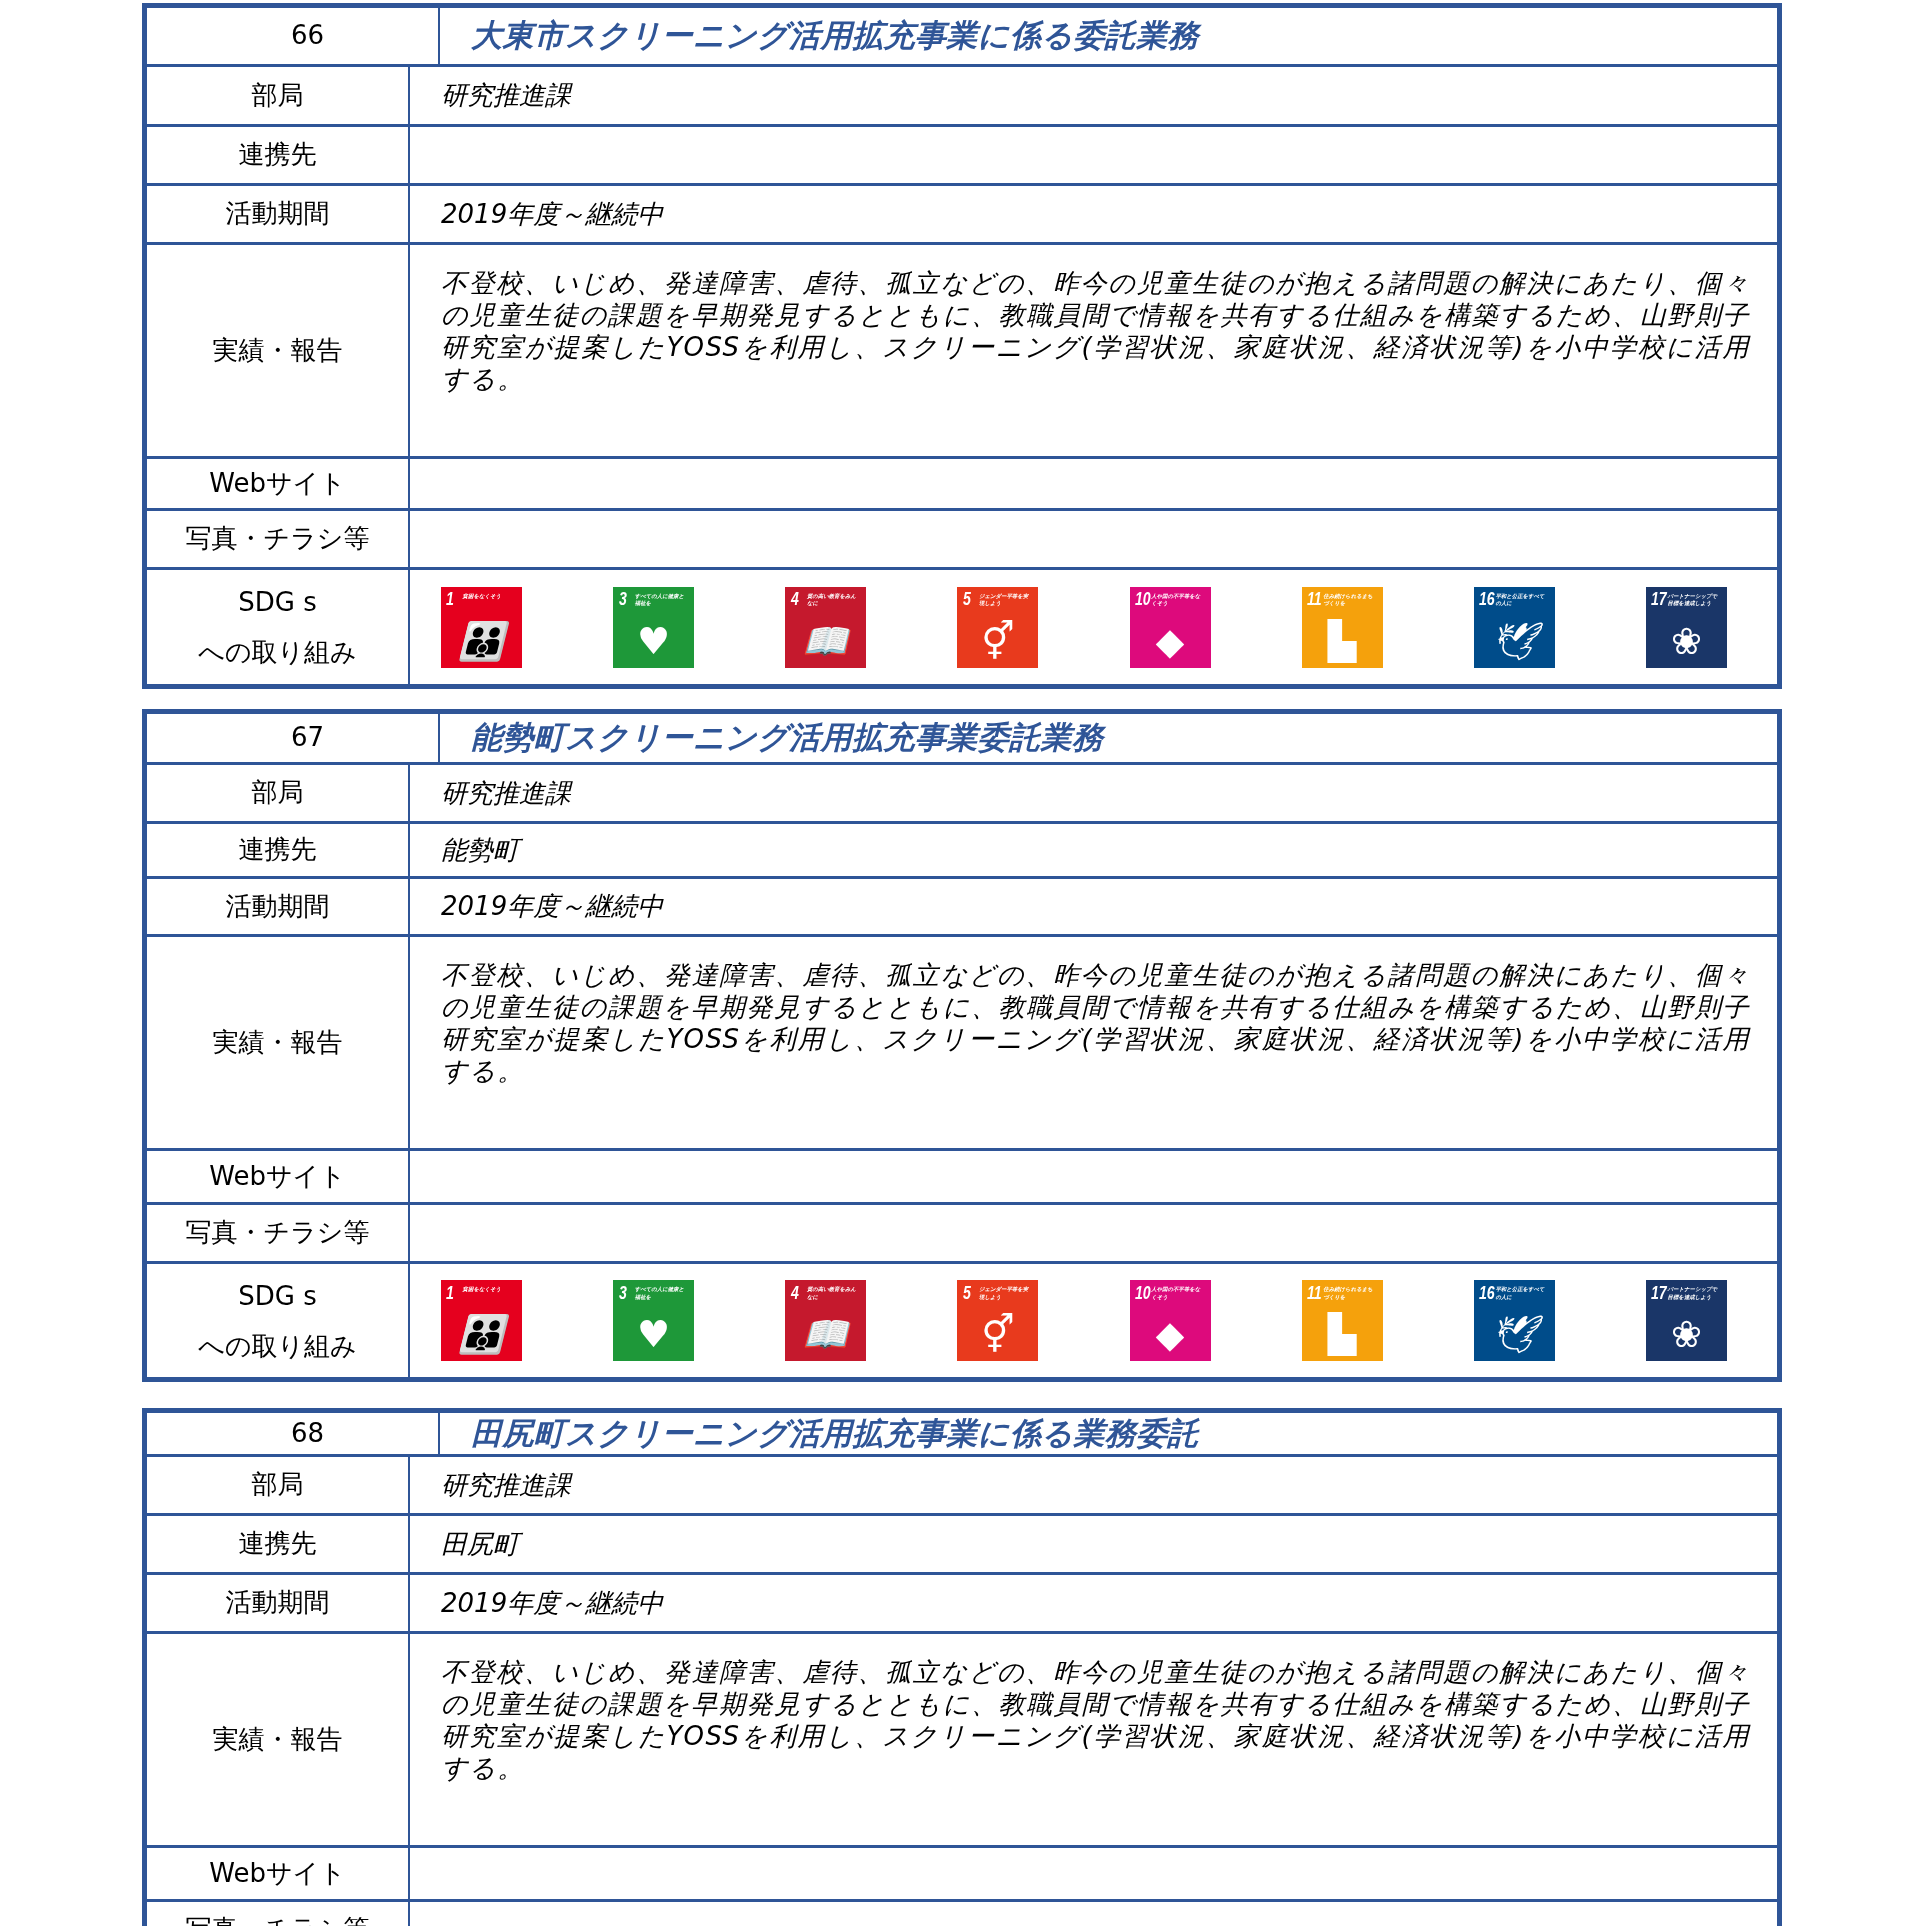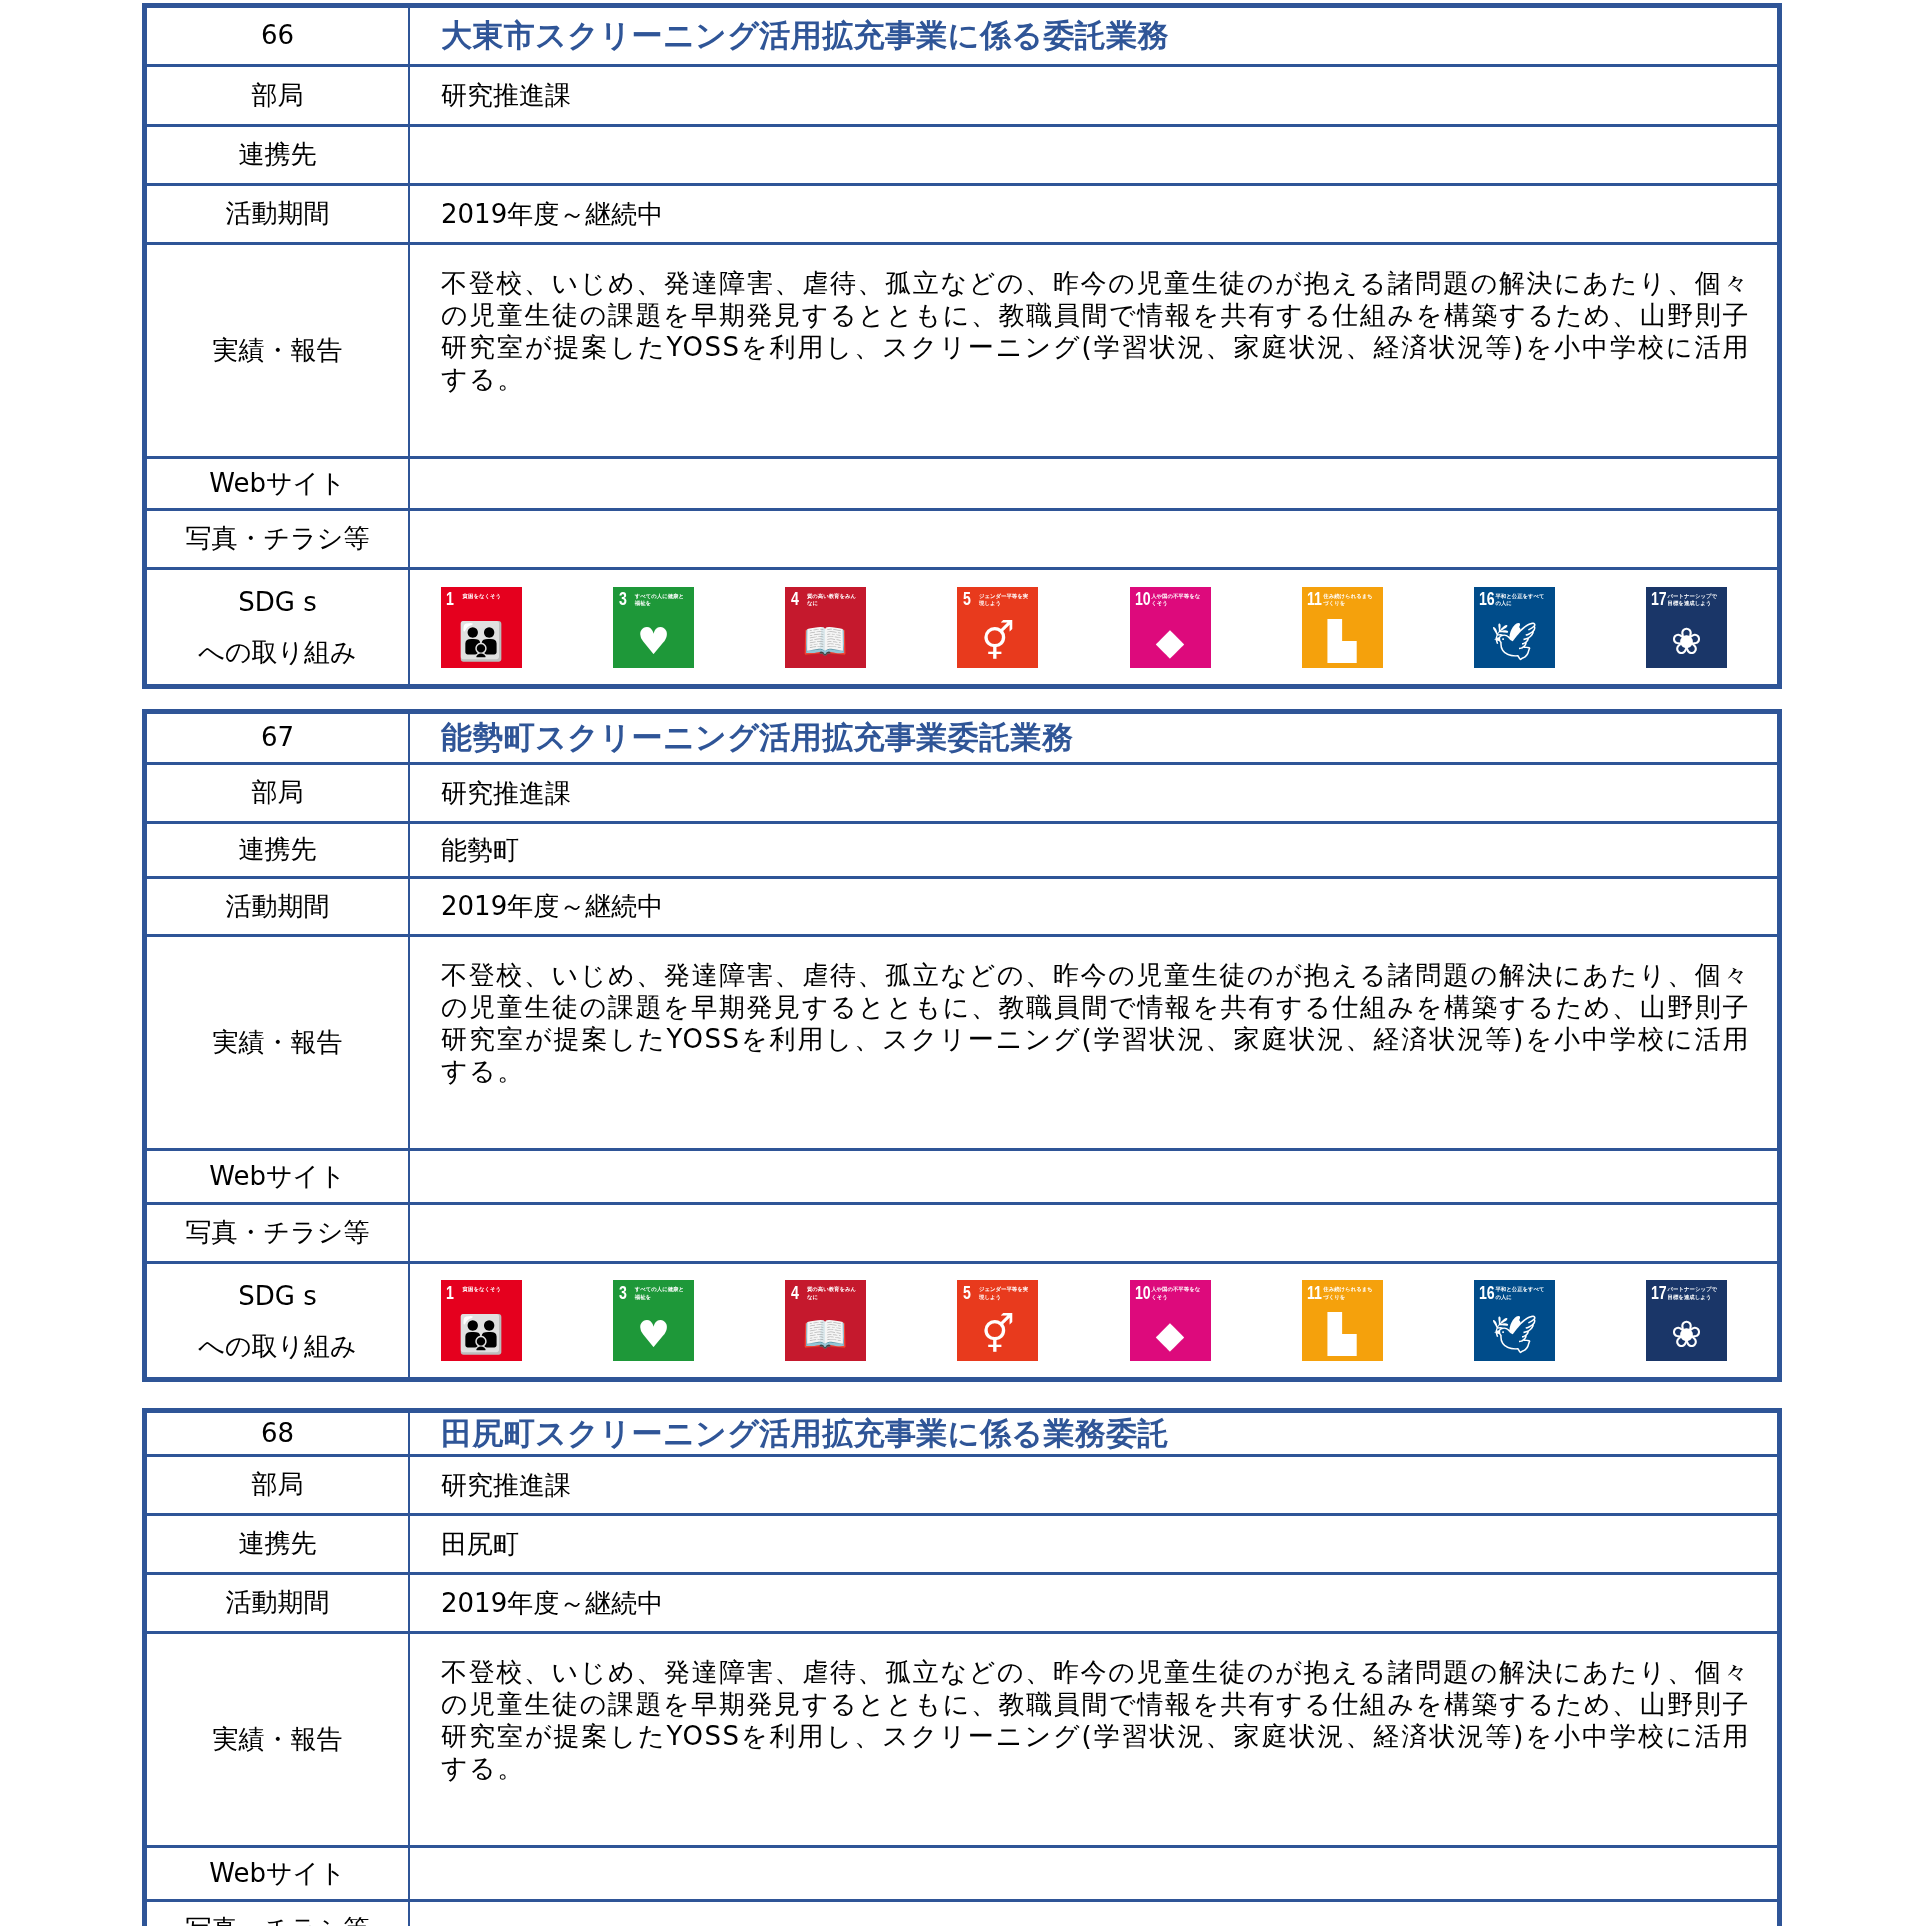--- a/index.html
+++ b/index.html
@@ -8,7 +8,7 @@
   .project { position: absolute; left: 142px; width: 1640px; box-sizing: border-box;
              border: 5.8px solid #2f5597; background: #fff; }
   .row { display: flex; box-sizing: border-box; border-top: 3.1px solid #2f5597; }
-  .row:first-child { border-top: none; }
+  .row:first-child { border-top: none; padding-left: 30px; }
   .lbl { width: 263px; flex: 0 0 263px; box-sizing: border-box; border-right: 2.7px solid #2f5597;
          display: flex; align-items: center; justify-content: center; text-align: center;
          font-size: 26px; line-height: 1.9; }

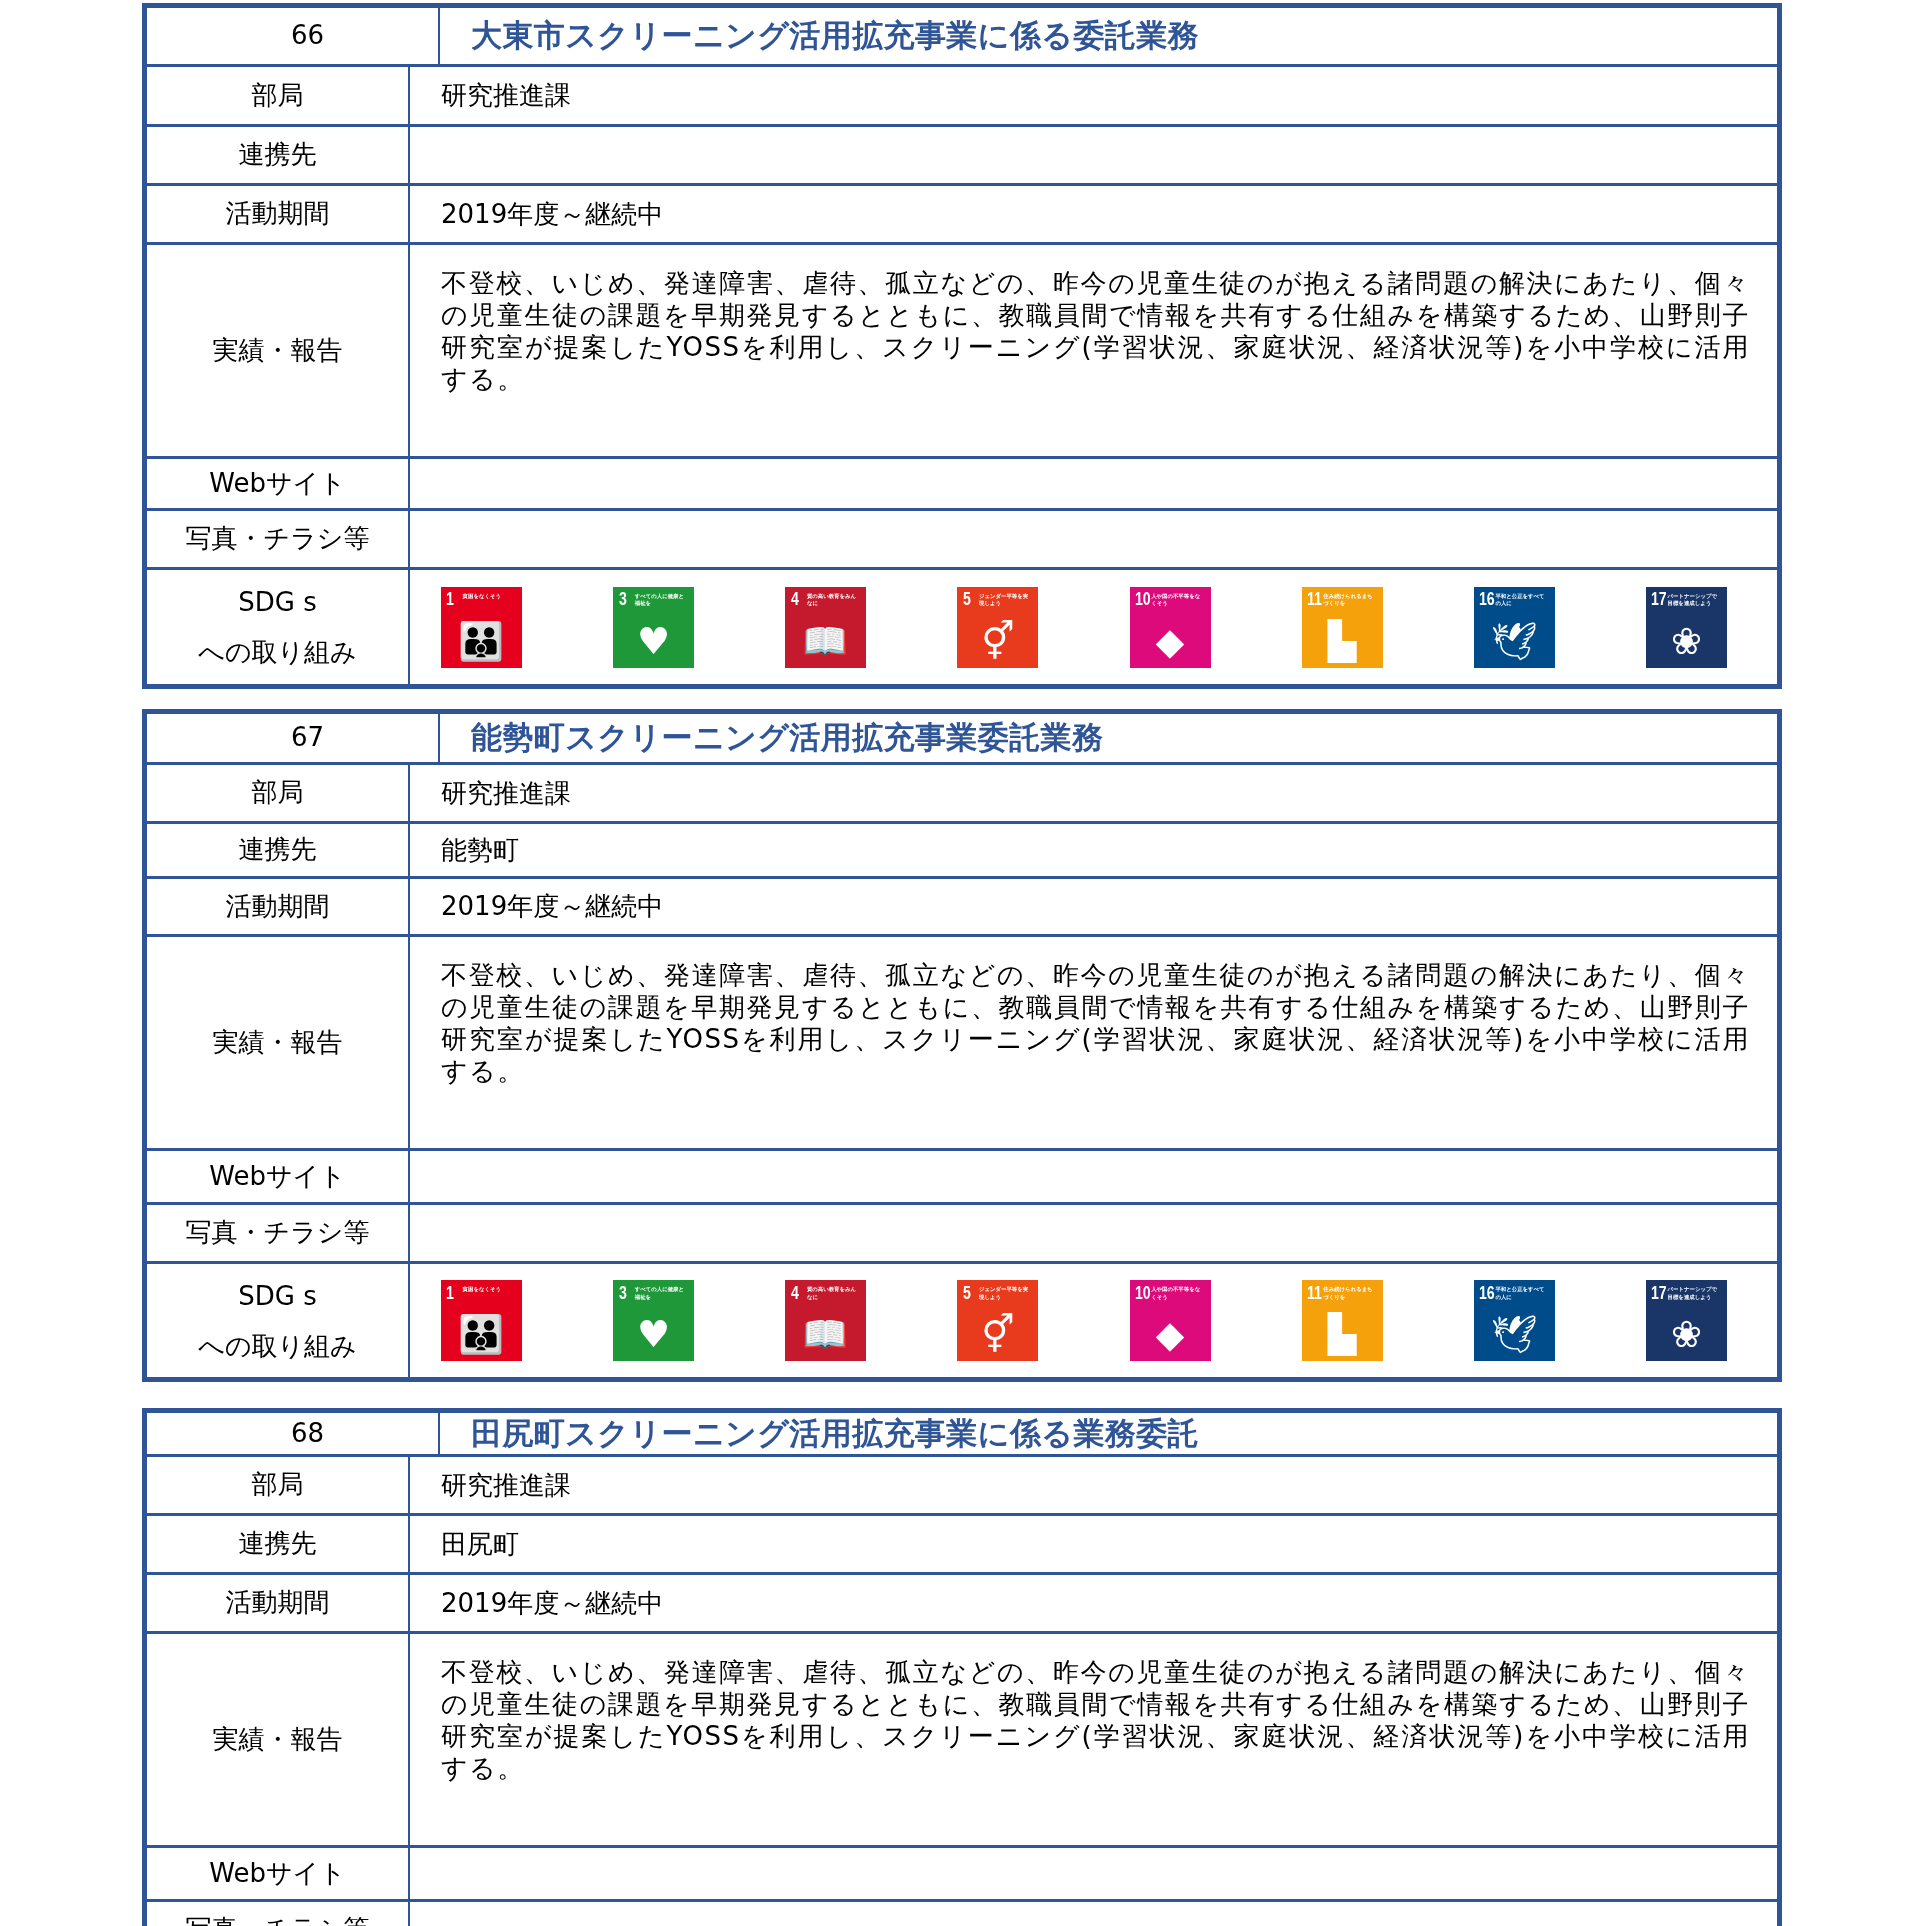--- a/index.html
+++ b/index.html
@@ -13,7 +13,7 @@
          display: flex; align-items: center; justify-content: center; text-align: center;
          font-size: 26px; line-height: 1.9; }
   .val { flex: 1; box-sizing: border-box; padding: 0 27px 0 31px; display: flex; align-items: center;
-         font-size: 26px; }
+         font-size: 26px; font-style: italic; }
   .title-val { color: #2f5597; font-weight: bold; font-size: 31px; letter-spacing: 0.4px; }
   .report { align-items: flex-start; padding-top: 22px; line-height: 32px; font-size: 26px;
             letter-spacing: 1.5px; text-align: justify; }

